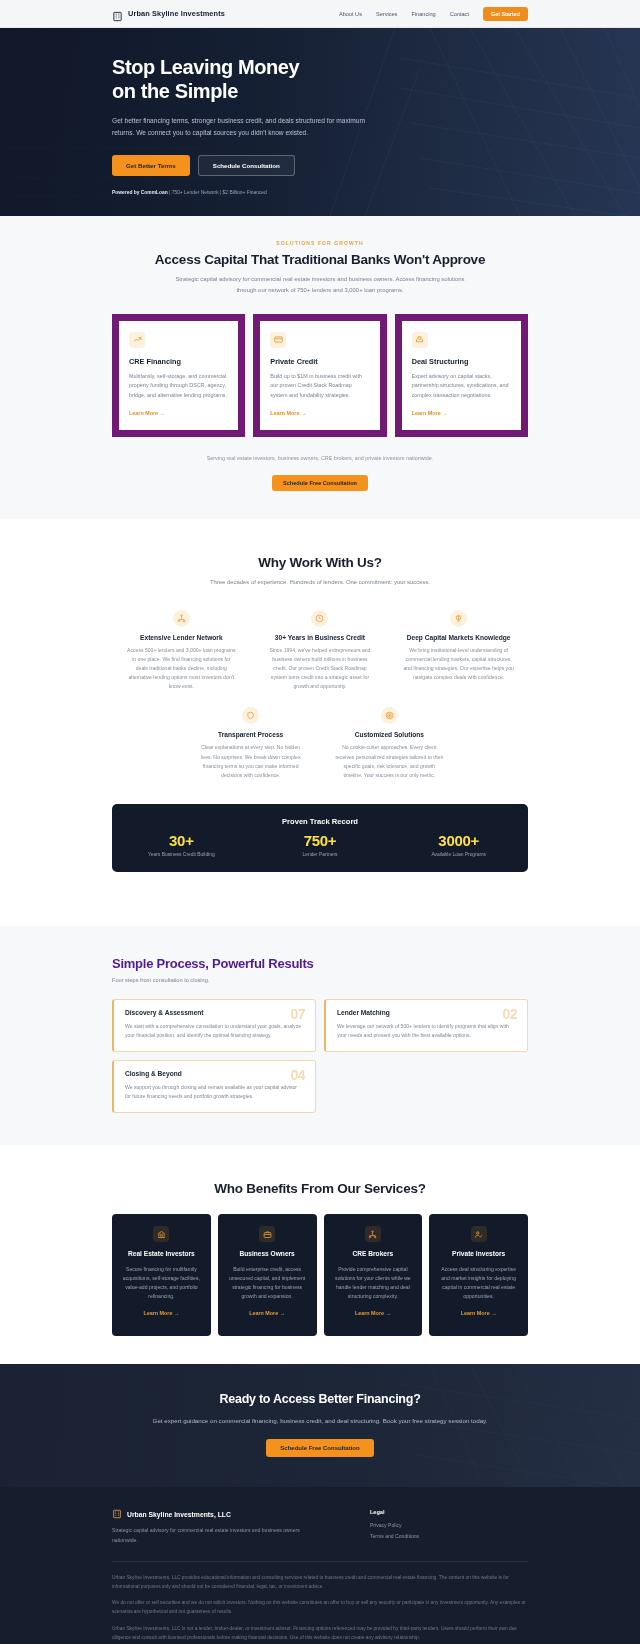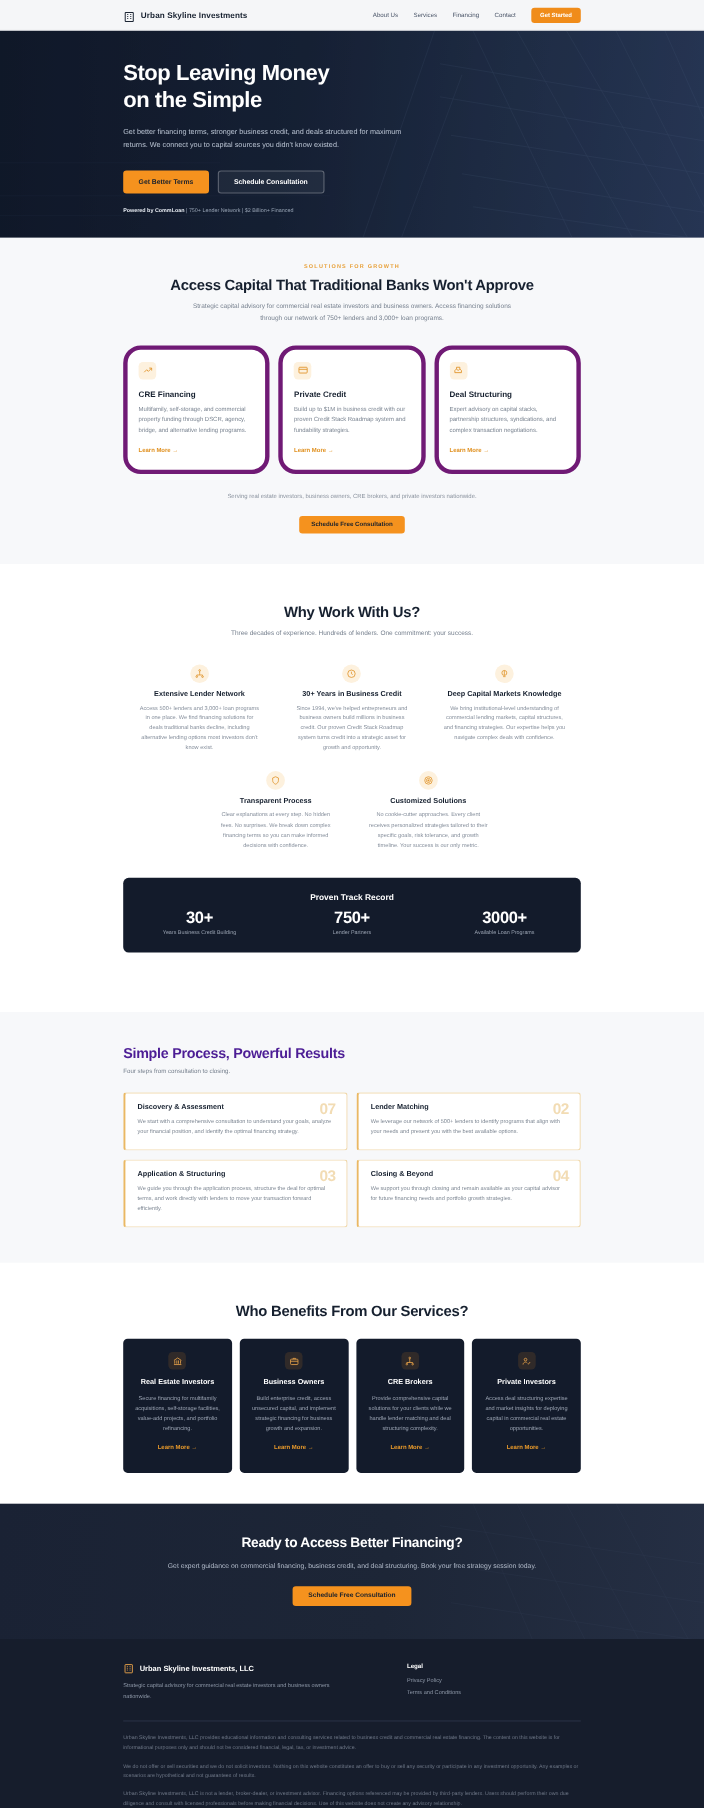--- a/index.html
+++ b/index.html
@@ -82,7 +82,7 @@
   .solutions { background: #f7f8fa; padding: 24px 0 28px; }
   .cards3 { display: flex; gap: 8px; margin-top: 18px; }
   .card {
-    flex: 1; background: #fff; border: 4px solid #701a75; border-radius: 16px;
+    flex: 1; background: #fff; border: 7px solid #701a75; border-radius: 0;
     padding: 11px 10px 11px 10px; min-height: 100px;
   }
   .card-ico {

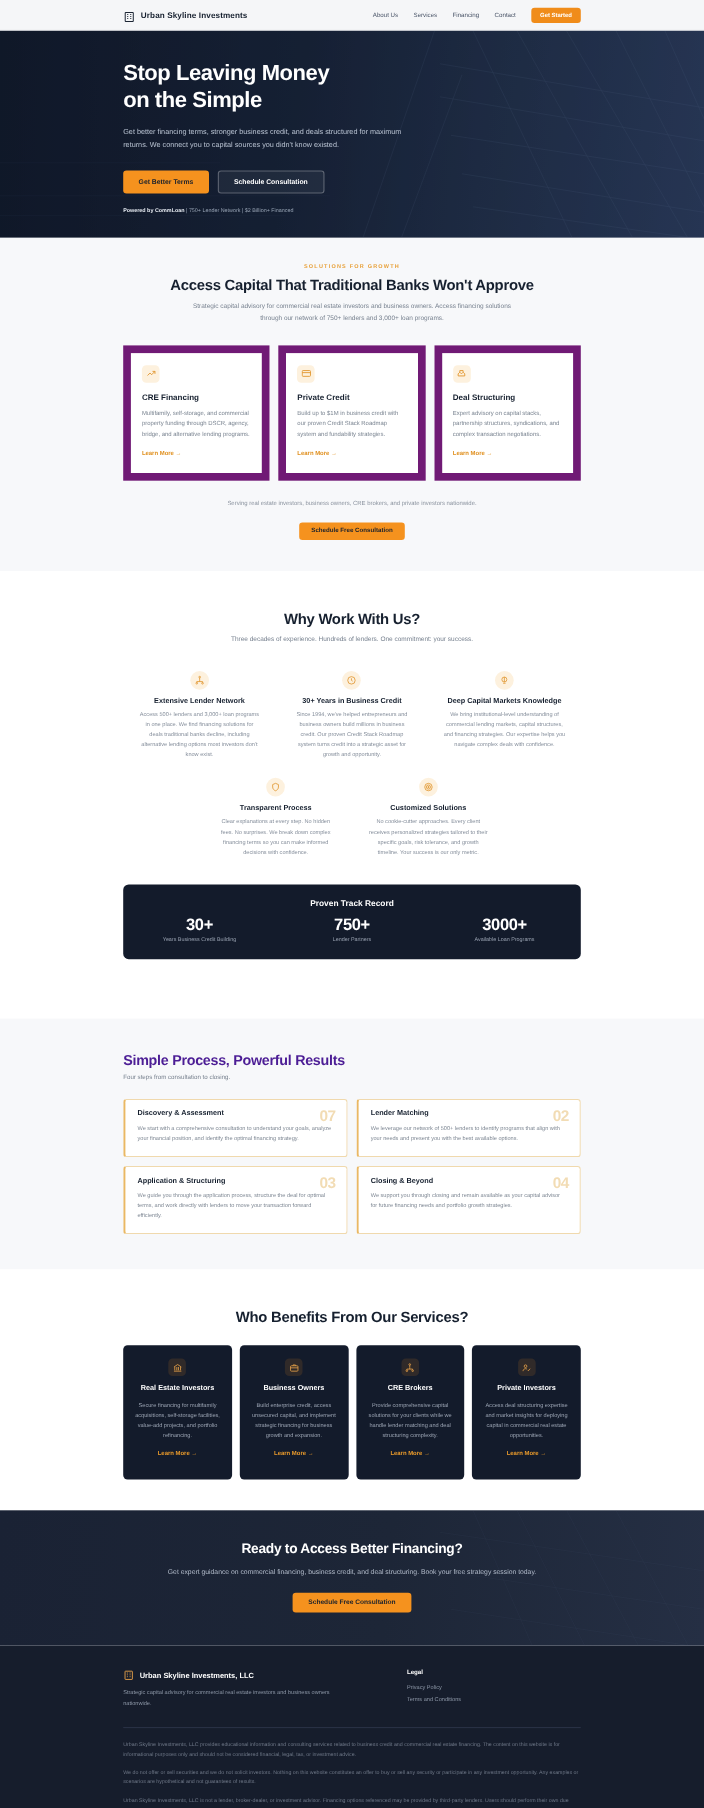--- a/index.html
+++ b/index.html
@@ -124,7 +124,7 @@
   .track h3 { color: #fff; font-size: 7.6px; font-weight: 700; margin-bottom: 6px; }
   .stats { display: flex; }
   .stat { flex: 1; }
-  .stat-num { color: #ffffff; font-size: 15px; font-weight: 700; letter-spacing: -.3px; }
+  .stat-num { color: #fde047; font-size: 15px; font-weight: 700; letter-spacing: -.3px; }
   .stat-lbl { color: #98a1b0; font-size: 4.9px; margin-top: 3px; }
 
   

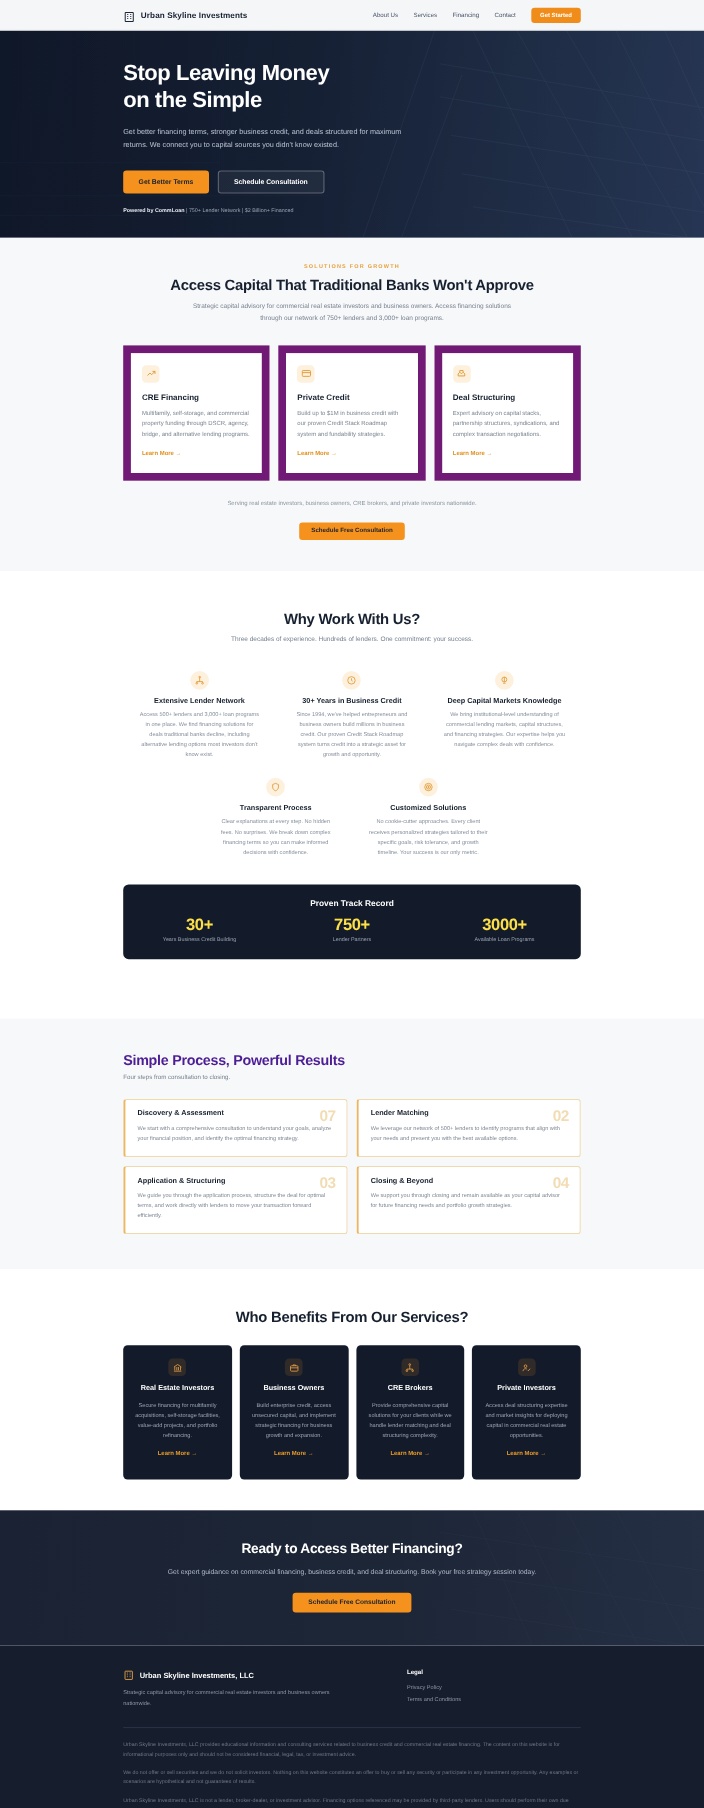--- a/index.html
+++ b/index.html
@@ -393,11 +393,6 @@
           <p>We leverage our network of 500+ lenders to identify programs that align with your needs and present you with the best available options.</p>
         </div>
         <div class="step">
-          <div class="step-num">03</div>
-          <h4>Application &amp; Structuring</h4>
-          <p>We guide you through the application process, structure the deal for optimal terms, and work directly with lenders to move your transaction forward efficiently.</p>
-        </div>
-        <div class="step">
           <div class="step-num">04</div>
           <h4>Closing &amp; Beyond</h4>
           <p>We support you through closing and remain available as your capital advisor for future financing needs and portfolio growth strategies.</p>

